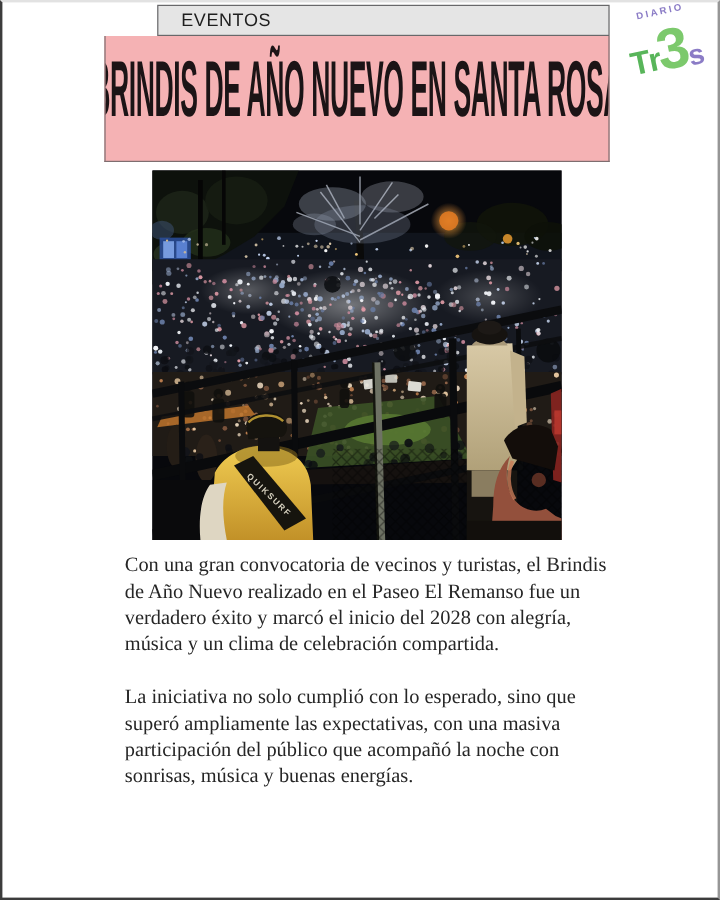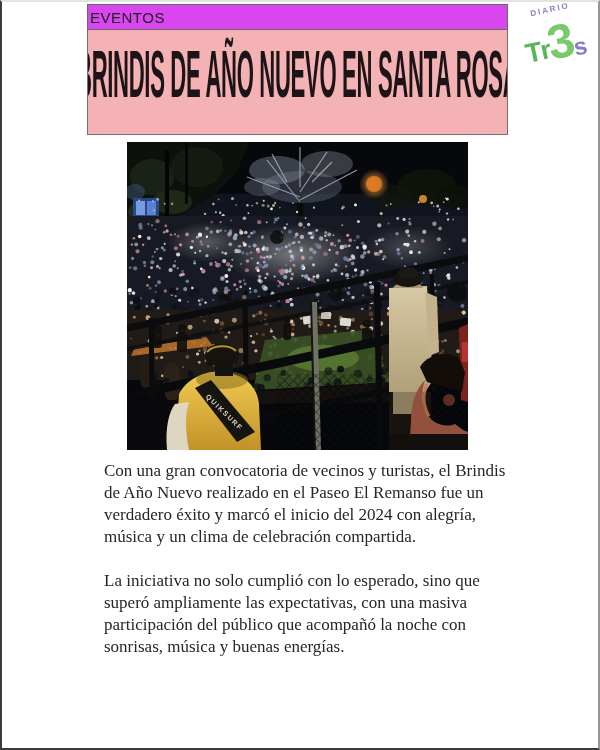--- a/index.html
+++ b/index.html
@@ -12,9 +12,9 @@
   }
   .masthead{position:absolute;left:85px;top:2px;width:421px;}
   .category-bar{
-    height:26px;background:#d946ef;border:1px solid #68686a;
+    height:26px;background:#e5e5e5;border:1px solid #68686a;
     line-height:26px;font-size:15px;letter-spacing:.5px;color:#1e1e1e;
-    padding-left:2px;box-sizing:border-box;
+    padding-left:19px;box-sizing:border-box;margin-left:44px;
   }
   .headline-banner{
     height:105px;background:#f5b2b4;border:1px solid #7e6e70;border-top:none;

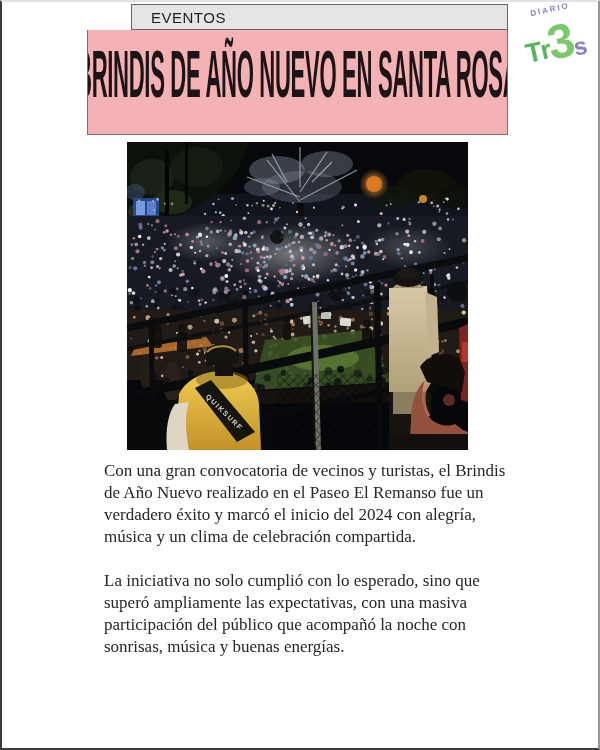--- a/index.html
+++ b/index.html
@@ -1033,7 +1033,7 @@
   </div>
 
   <div class="article">
-    <p class="gap-after">Con una gran convocatoria de vecinos y turistas, el Brindis de Año Nuevo realizado en el Paseo El Remanso fue un verdadero éxito y marcó el inicio del 2024 con alegría, música y un clima de celebración compartida.</p>
+    <p class="gap-after">Con una gran convocatoria de vecinos y turistas, el Brindis de Año Nuevo realizado en el Paseo El Remanso fue un verdadero éxito y marcó el inicio del 2028 con alegría, música y un clima de celebración compartida.</p>
     <p>La iniciativa no solo cumplió con lo esperado, sino que superó ampliamente las expectativas, con una masiva participación del público que acompañó la noche con sonrisas, música y buenas energías.</p>
   </div>
 

